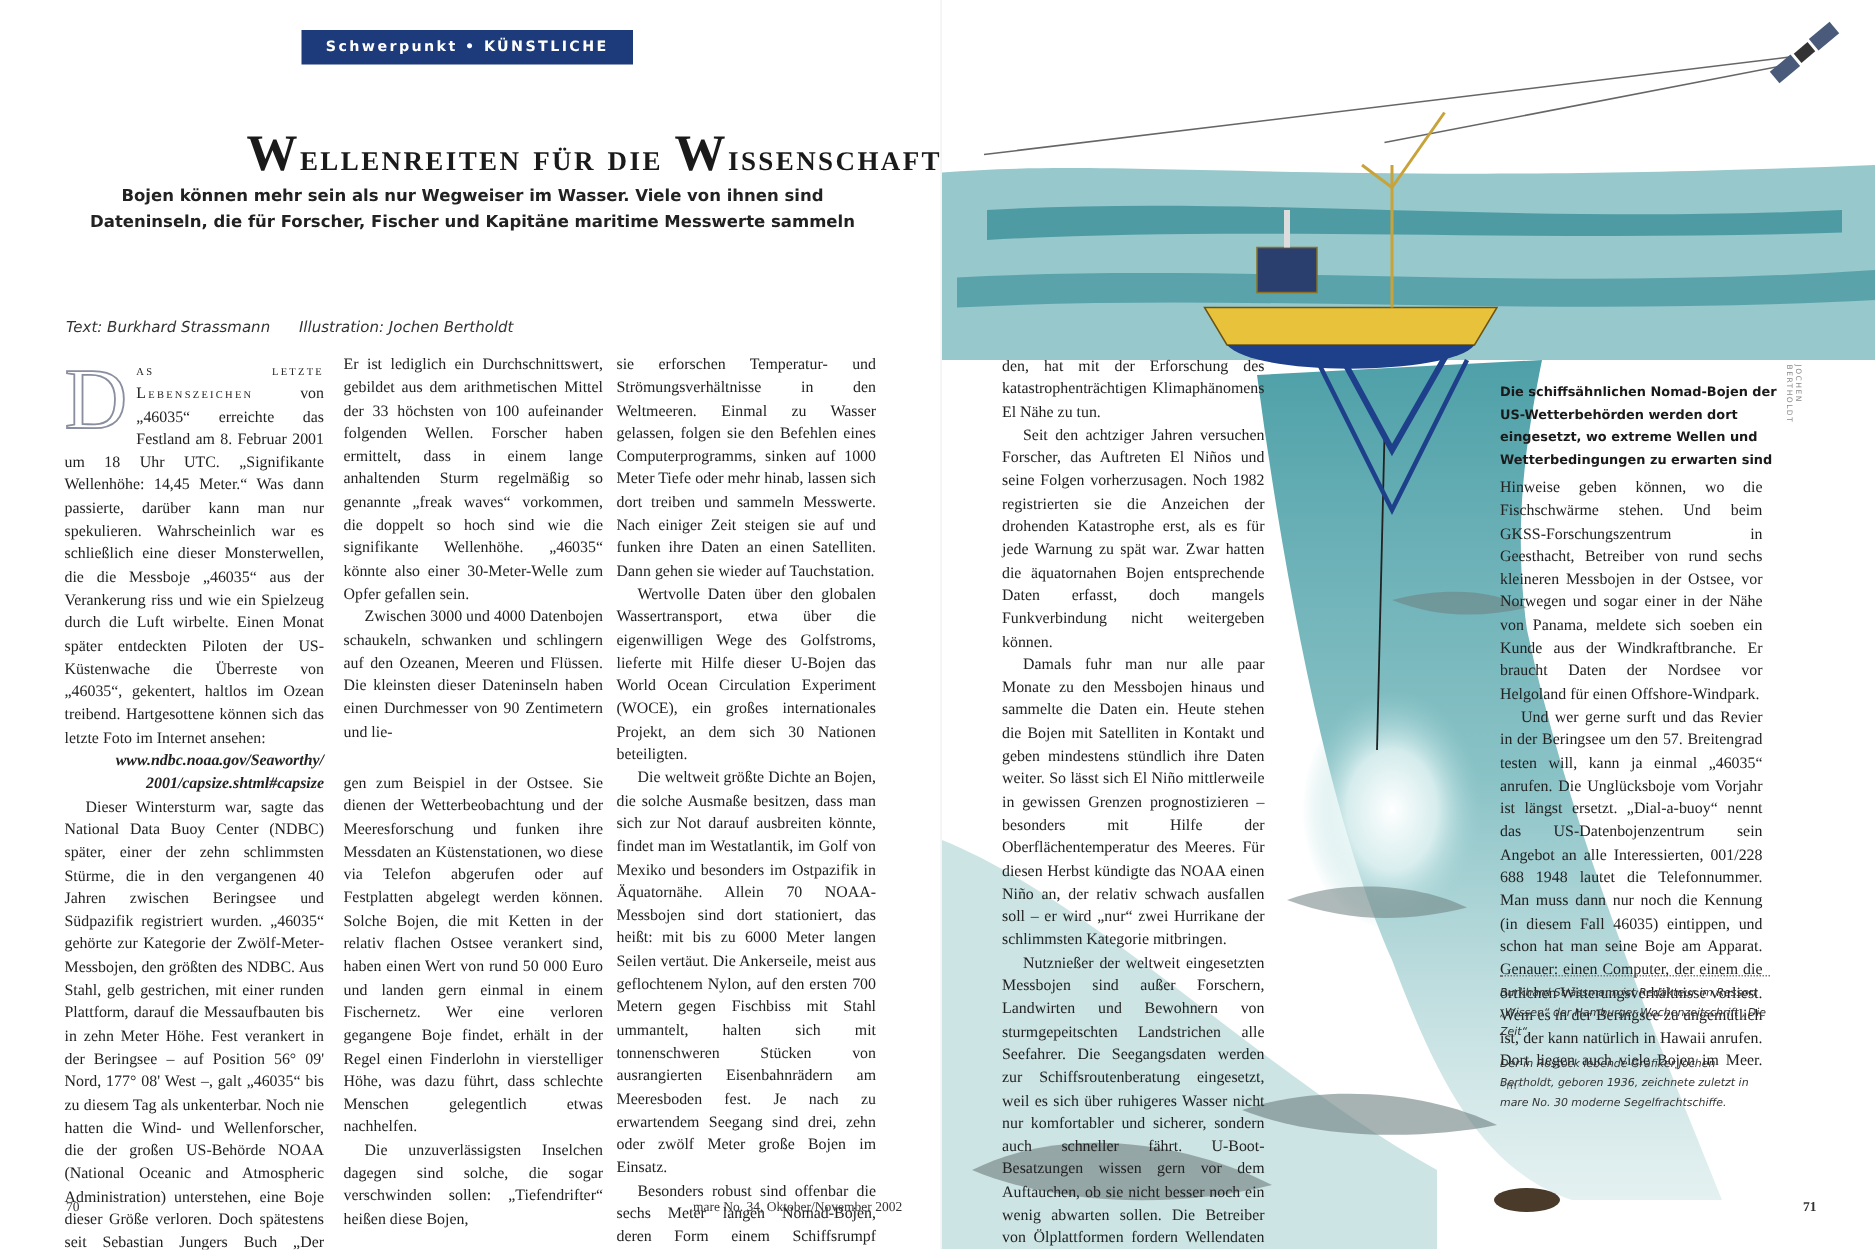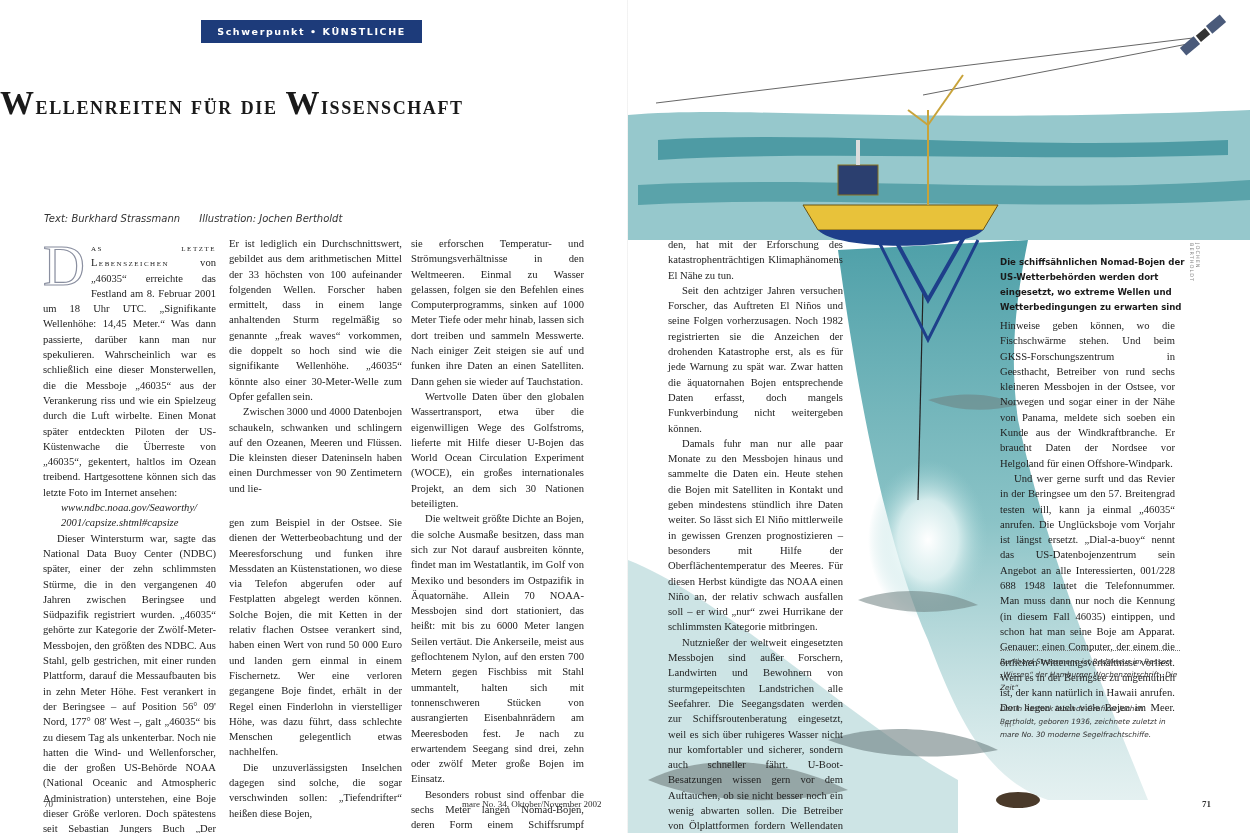--- a/index.html
+++ b/index.html
@@ -19,7 +19,7 @@
   }
 
   .headline {
-    position: absolute; left: 0; width: 628px; top: 86px; text-align: left;
+    position: absolute; left: 0; width: 628px; top: 86px; text-align: right;
     font-family: "Liberation Serif", serif; font-size: 25px; letter-spacing: 1.6px;
     font-variant: small-caps; color: #1a1a1a; line-height: 1;
   }

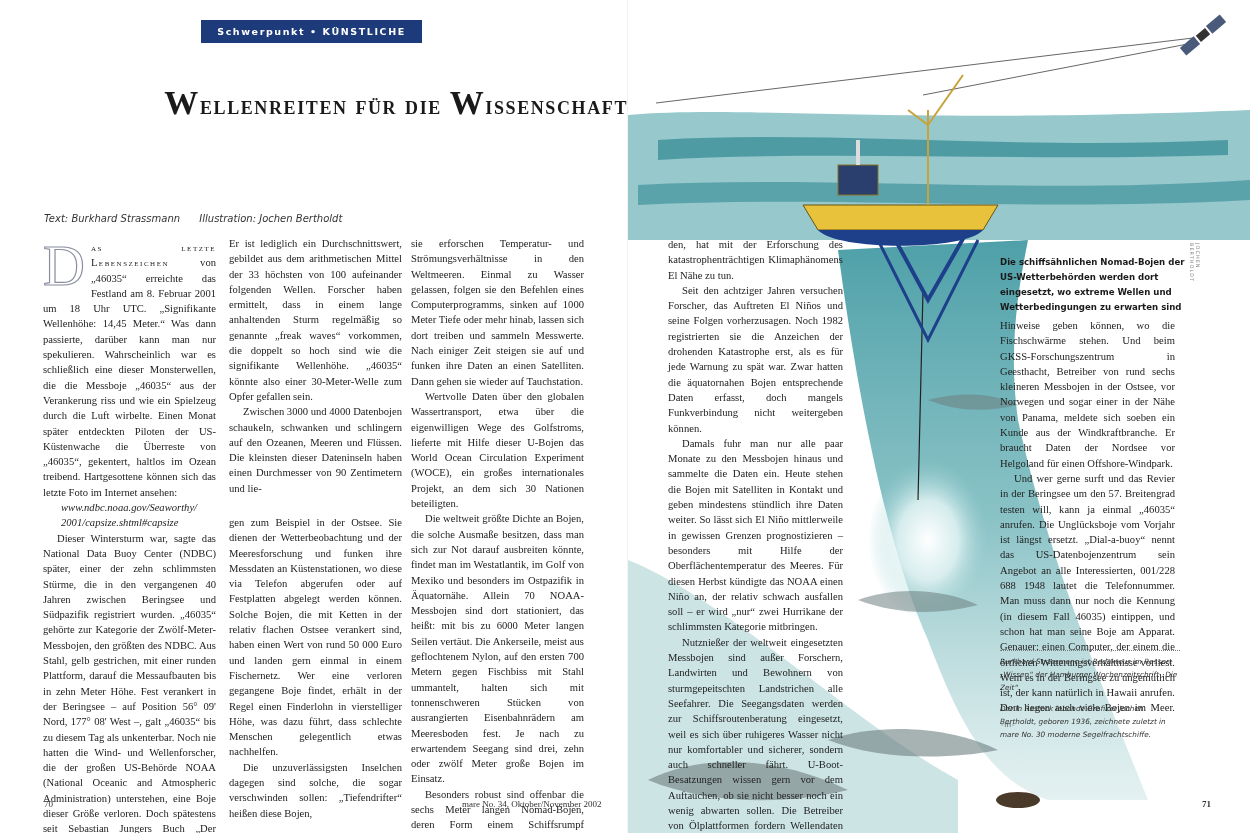--- a/index.html
+++ b/index.html
@@ -93,6 +93,7 @@
     <h1 class="headline">
       <span class="cap">W</span><span>ellenreiten für die </span><span class="cap">W</span><span>issenschaft</span>
     </h1>
+    <div class="dek">Bojen können mehr sein als nur Wegweiser im Wasser. Viele von ihnen sind Dateninseln, die für Forscher, Fischer und Kapitäne maritime Messwerte sammeln</div>
 
     <div class="credits">
       <span>Text: Burkhard Strassmann</span>

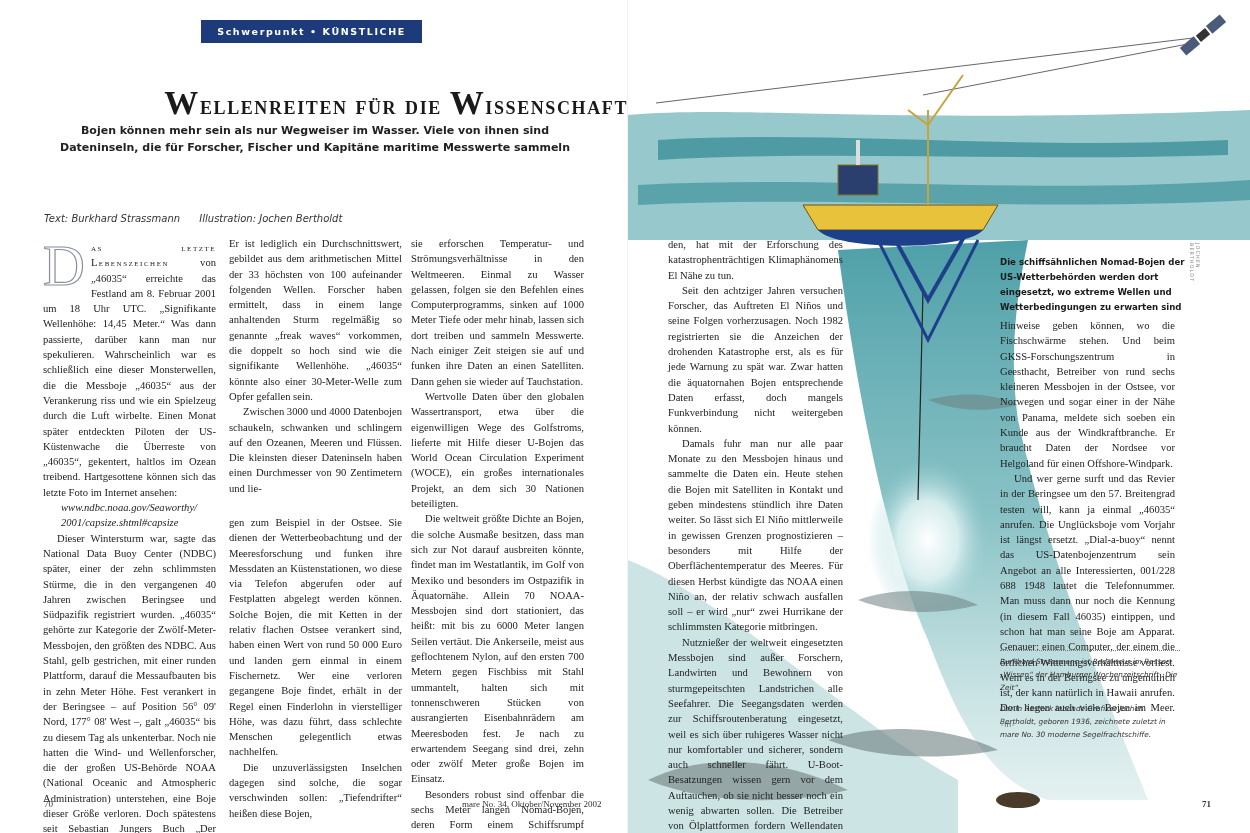--- a/index.html
+++ b/index.html
@@ -40,7 +40,7 @@
   }
   .col p { text-indent: 14px; }
   .col p.noindent { text-indent: 0; }
-  .col .url { font-style: italic; text-indent: 0; padding-left: 18px; text-align: left; }
+  .col .url { font-style: italic; text-indent: 0; padding-left: 18px; text-align: right; font-weight: bold; }
 
   .c1 { left: 43px; top: 240px; width: 173px; }
   .c2 { left: 229px; top: 236px; width: 173px; }

